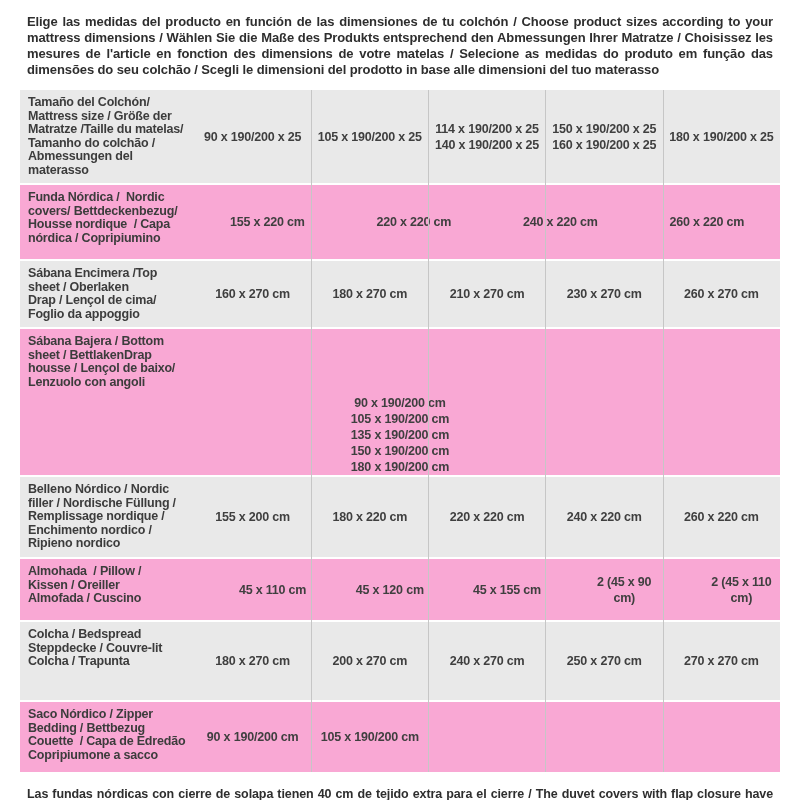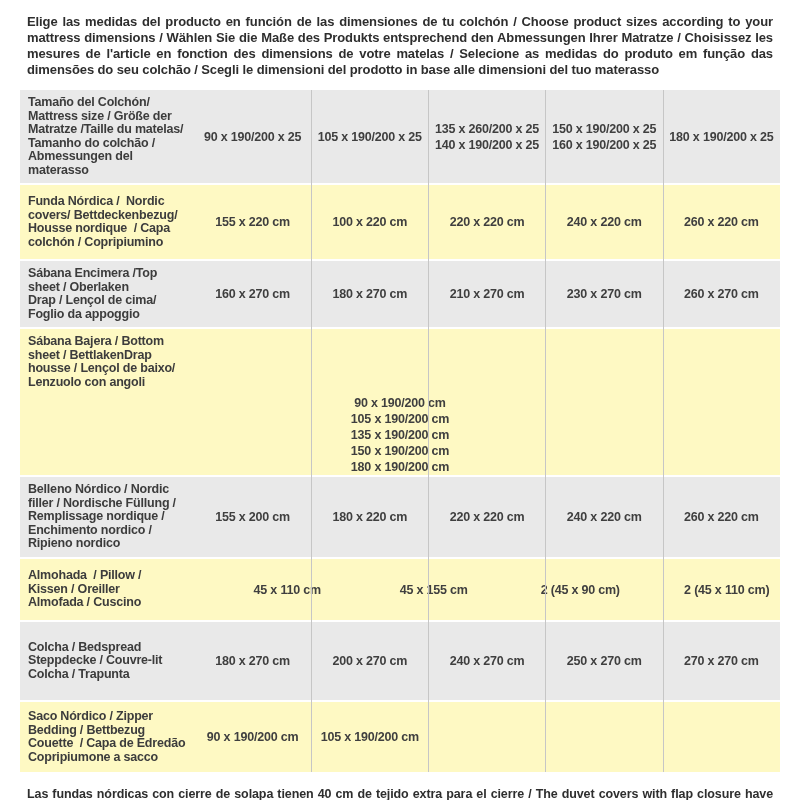--- a/index.html
+++ b/index.html
@@ -27,7 +27,7 @@
   .lcell{
     width:174px;box-sizing:border-box;
     padding:6px 4px 6px 8px;
-    display:flex;flex-direction:column;justify-content:center;
+    display:flex;flex-direction:column;justify-content:flex-start;
     font-size:12.5px;line-height:13.5px;color:#3c3c3c;
     letter-spacing:-0.2px;
   }

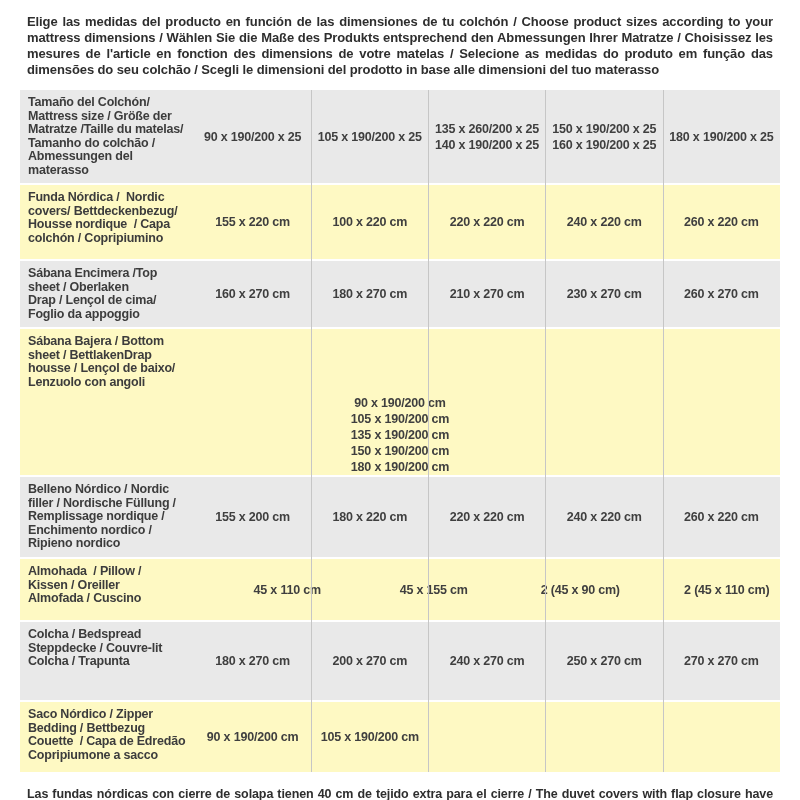--- a/index.html
+++ b/index.html
@@ -74,7 +74,7 @@
         <div>105 x 190/200 x 25</div>
       </div>
       <div class="vcell">
-        <div>135 x 260/200 x 25</div>
+        <div>114 x 190/200 x 25</div>
         <div>140 x 190/200 x 25</div>
       </div>
       <div class="vcell">

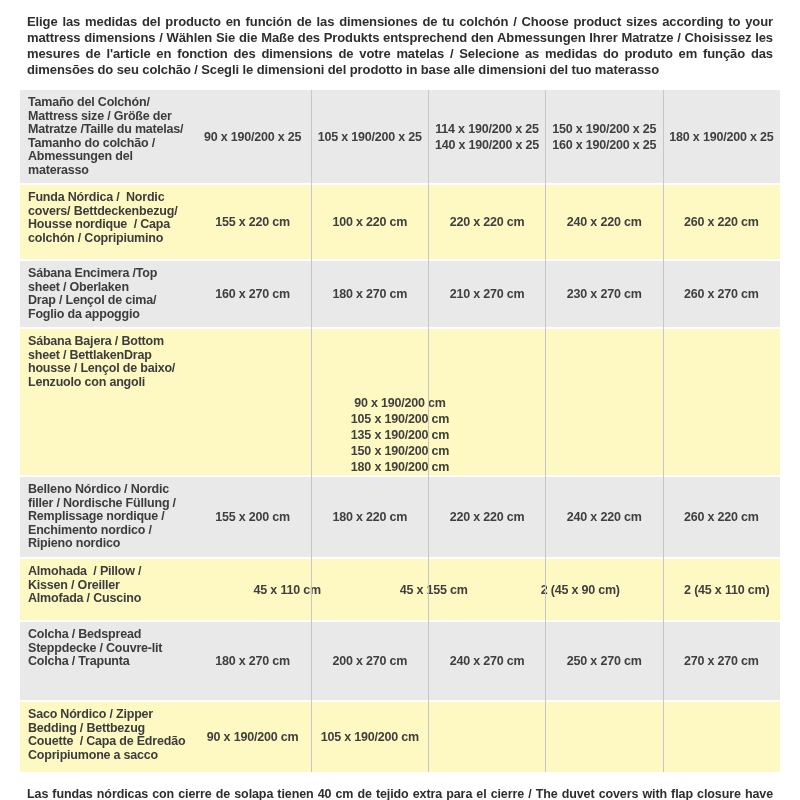--- a/index.html
+++ b/index.html
@@ -23,7 +23,7 @@
     border-bottom:2px solid #ffffff;
   }
   .trow.odd{background:#e9e9e9;}
-  .trow.even{background:#fef9c3;}
+  .trow.even{background:#f9a8d4;}
   .lcell{
     width:174px;box-sizing:border-box;
     padding:6px 4px 6px 8px;

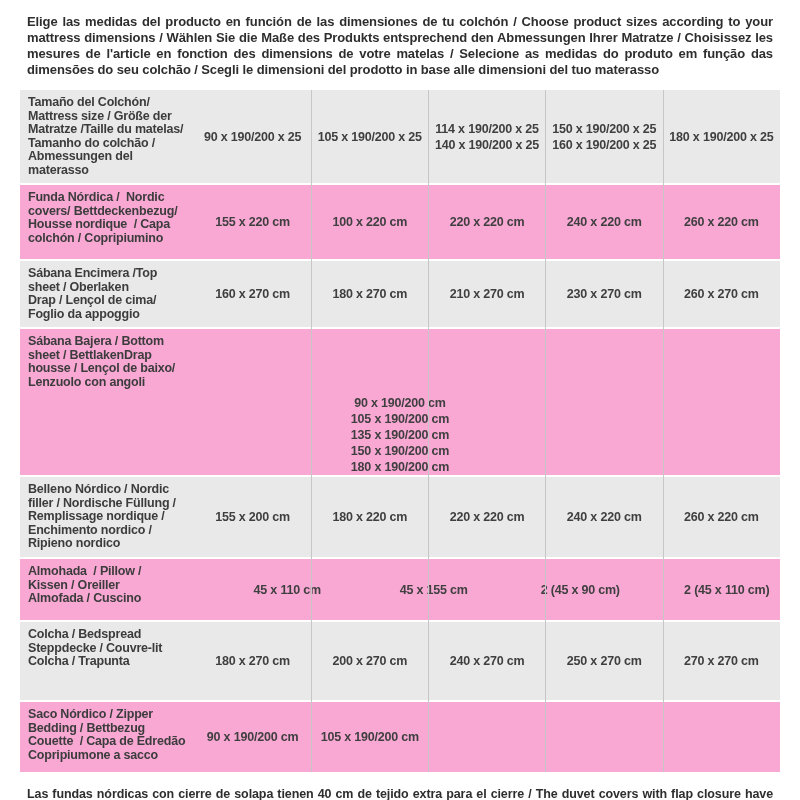--- a/index.html
+++ b/index.html
@@ -96,9 +96,6 @@
         <div>155 x 220 cm</div>
       </div>
       <div class="vcell">
-        <div>100 x 220 cm</div>
-      </div>
-      <div class="vcell">
         <div>220 x 220 cm</div>
       </div>
       <div class="vcell">

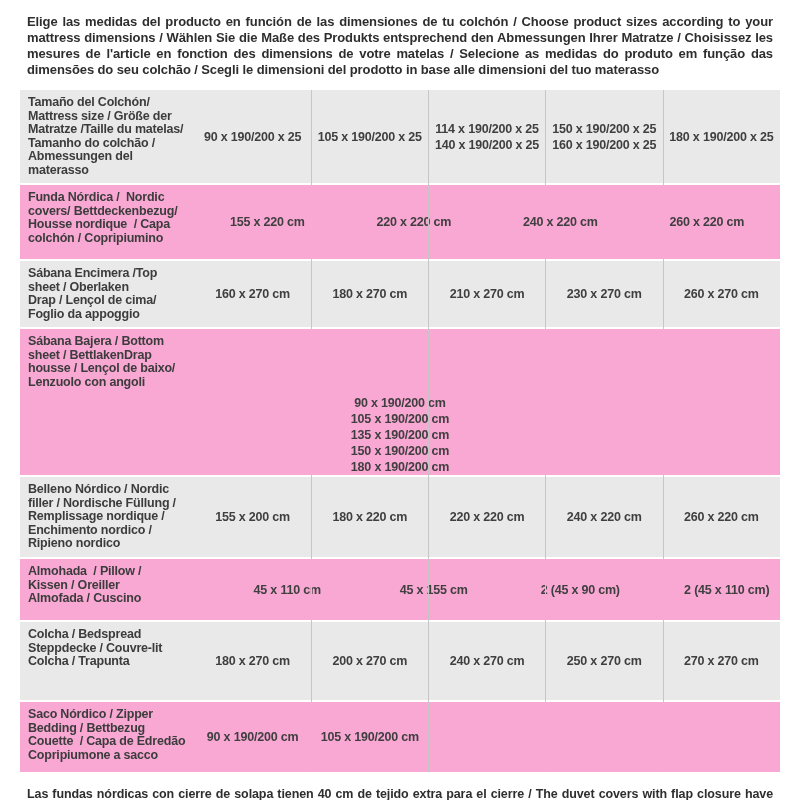--- a/index.html
+++ b/index.html
@@ -90,7 +90,7 @@
         <div>Funda Nórdica /  Nordic</div>
         <div>covers/ Bettdeckenbezug/</div>
         <div>Housse nordique  / Capa</div>
-        <div>colchón / Copripiumino</div>
+        <div>nórdica / Copripiumino</div>
       </div>
       <div class="vcell">
         <div>155 x 220 cm</div>

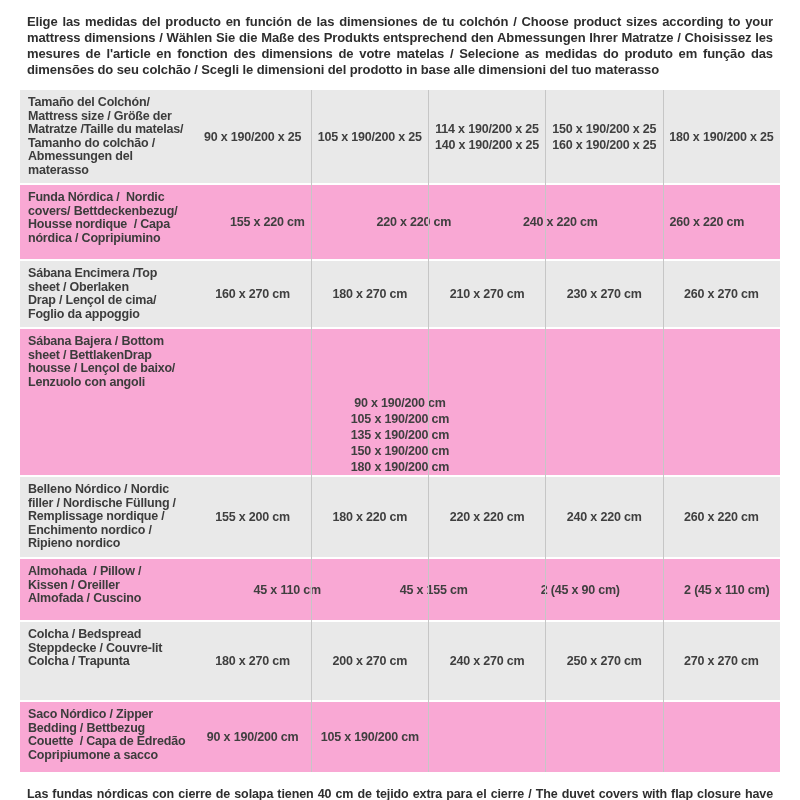--- a/index.html
+++ b/index.html
@@ -185,6 +185,9 @@
         <div>45 x 110 cm</div>
       </div>
       <div class="vcell">
+        <div>45 x 120 cm</div>
+      </div>
+      <div class="vcell">
         <div>45 x 155 cm</div>
       </div>
       <div class="vcell">

